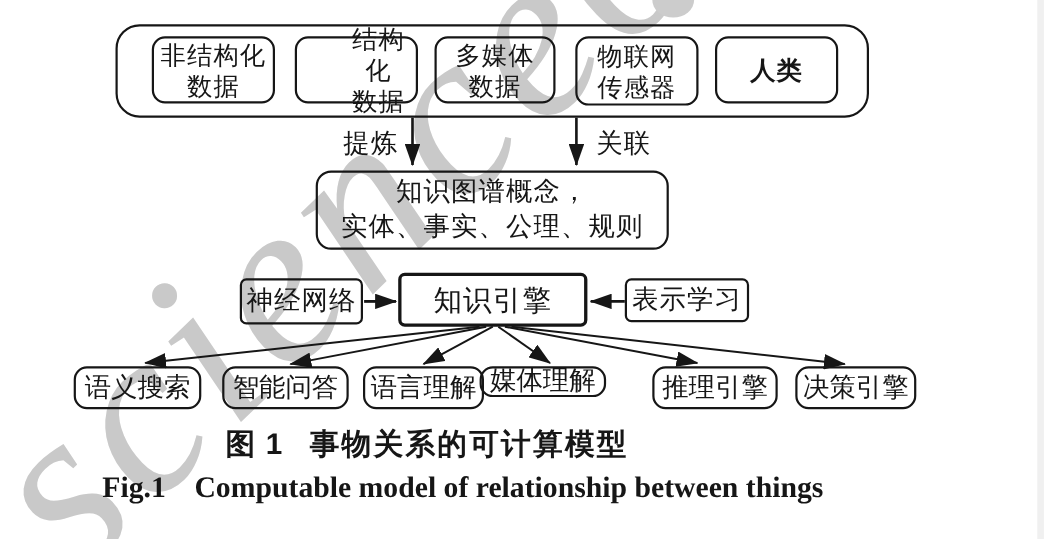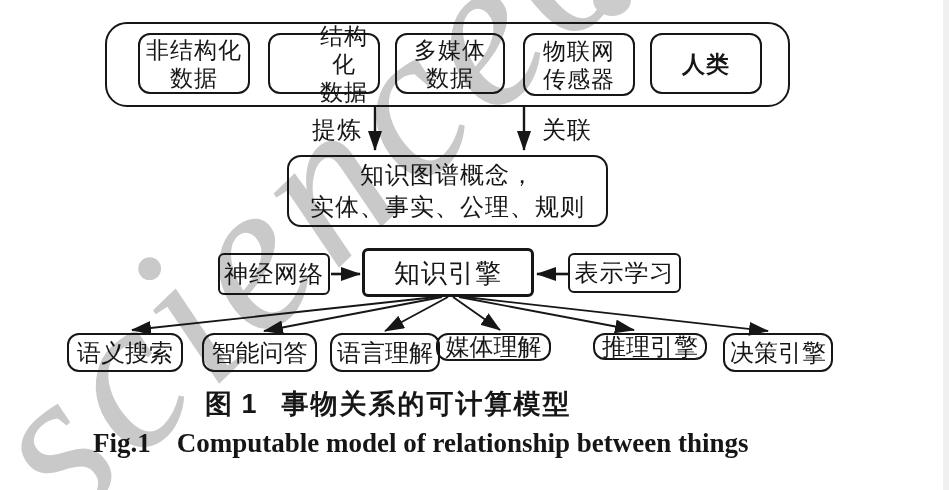--- a/index.html
+++ b/index.html
@@ -112,7 +112,7 @@
   <div class="box r12 app" style="left:202px;top:333px;width:115px;height:39px;">智能问答</div>
   <div class="box r12 app" style="left:330px;top:333px;width:110px;height:39px;">语言理解</div>
   <div class="box r12 app" style="left:436px;top:333px;width:115px;height:28px;">媒体理解</div>
-  <div class="box r12 app" style="left:593px;top:333px;width:114px;height:27px;">推理引擎</div>
+  <div class="box r12 app" style="left:593px;top:333px;width:114px;height:39px;">推理引擎</div>
   <div class="box r12 app" style="left:723px;top:333px;width:110px;height:39px;text-align:right;">决策引擎</div>
 
   <div class="caption-zh">

